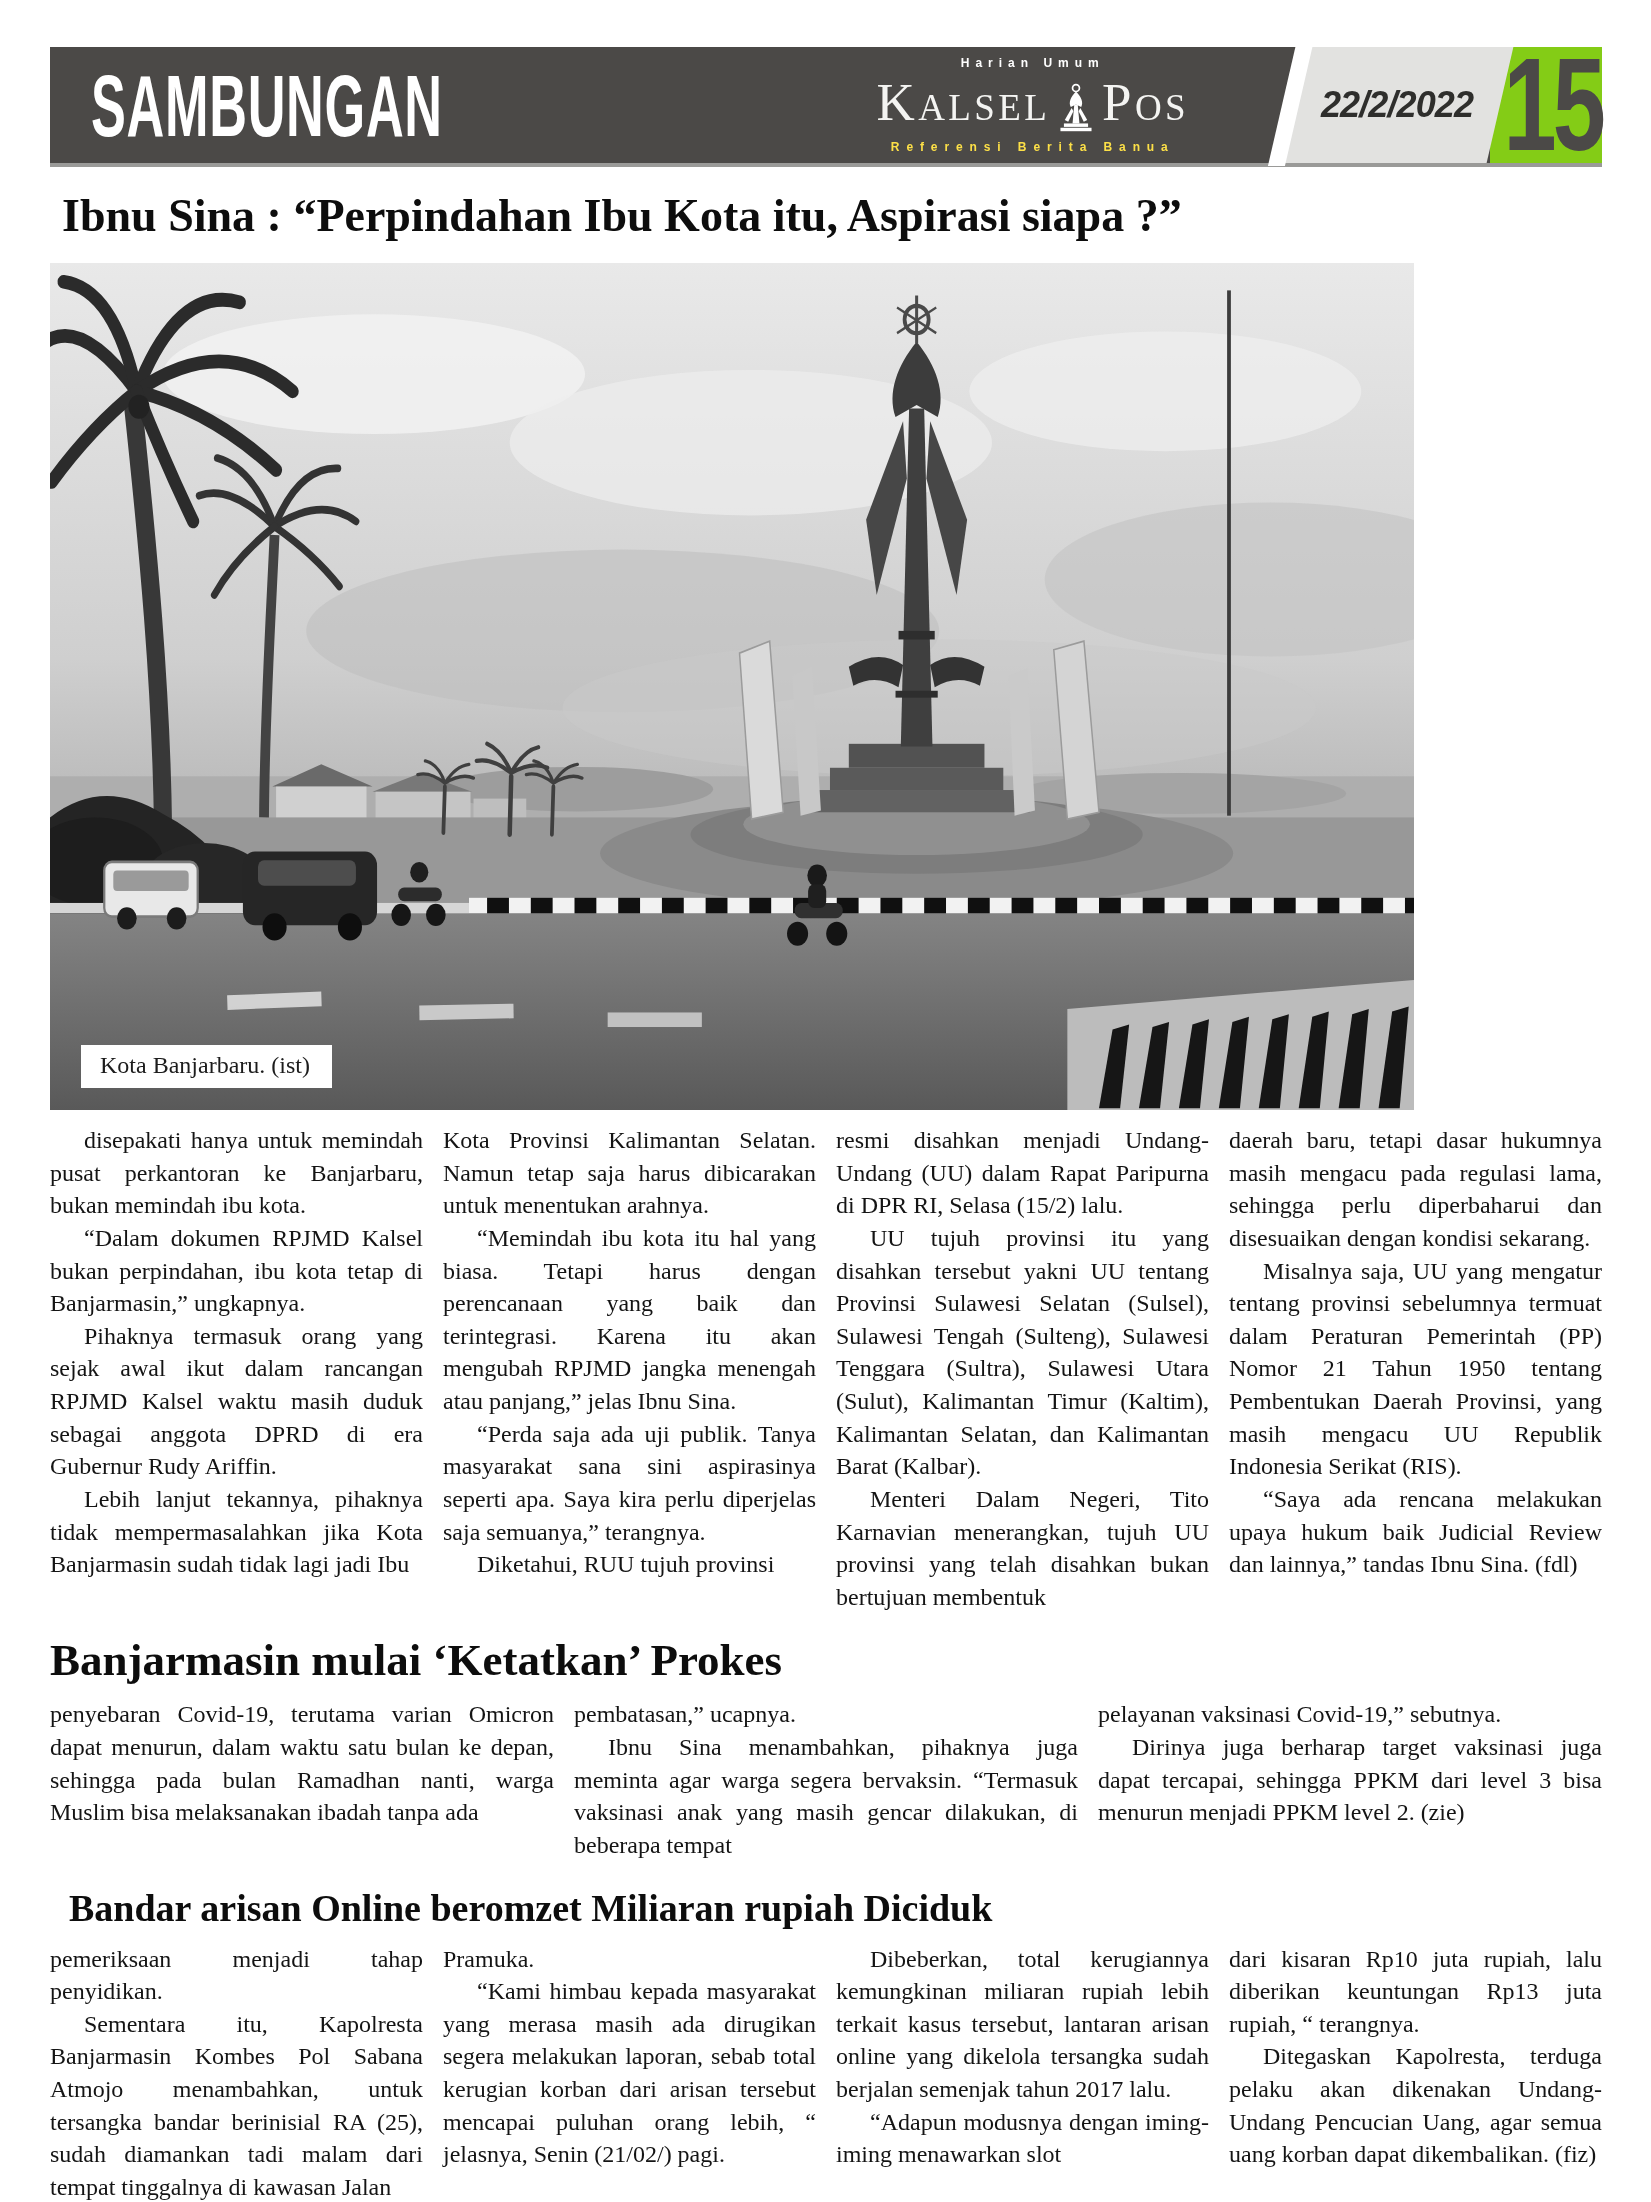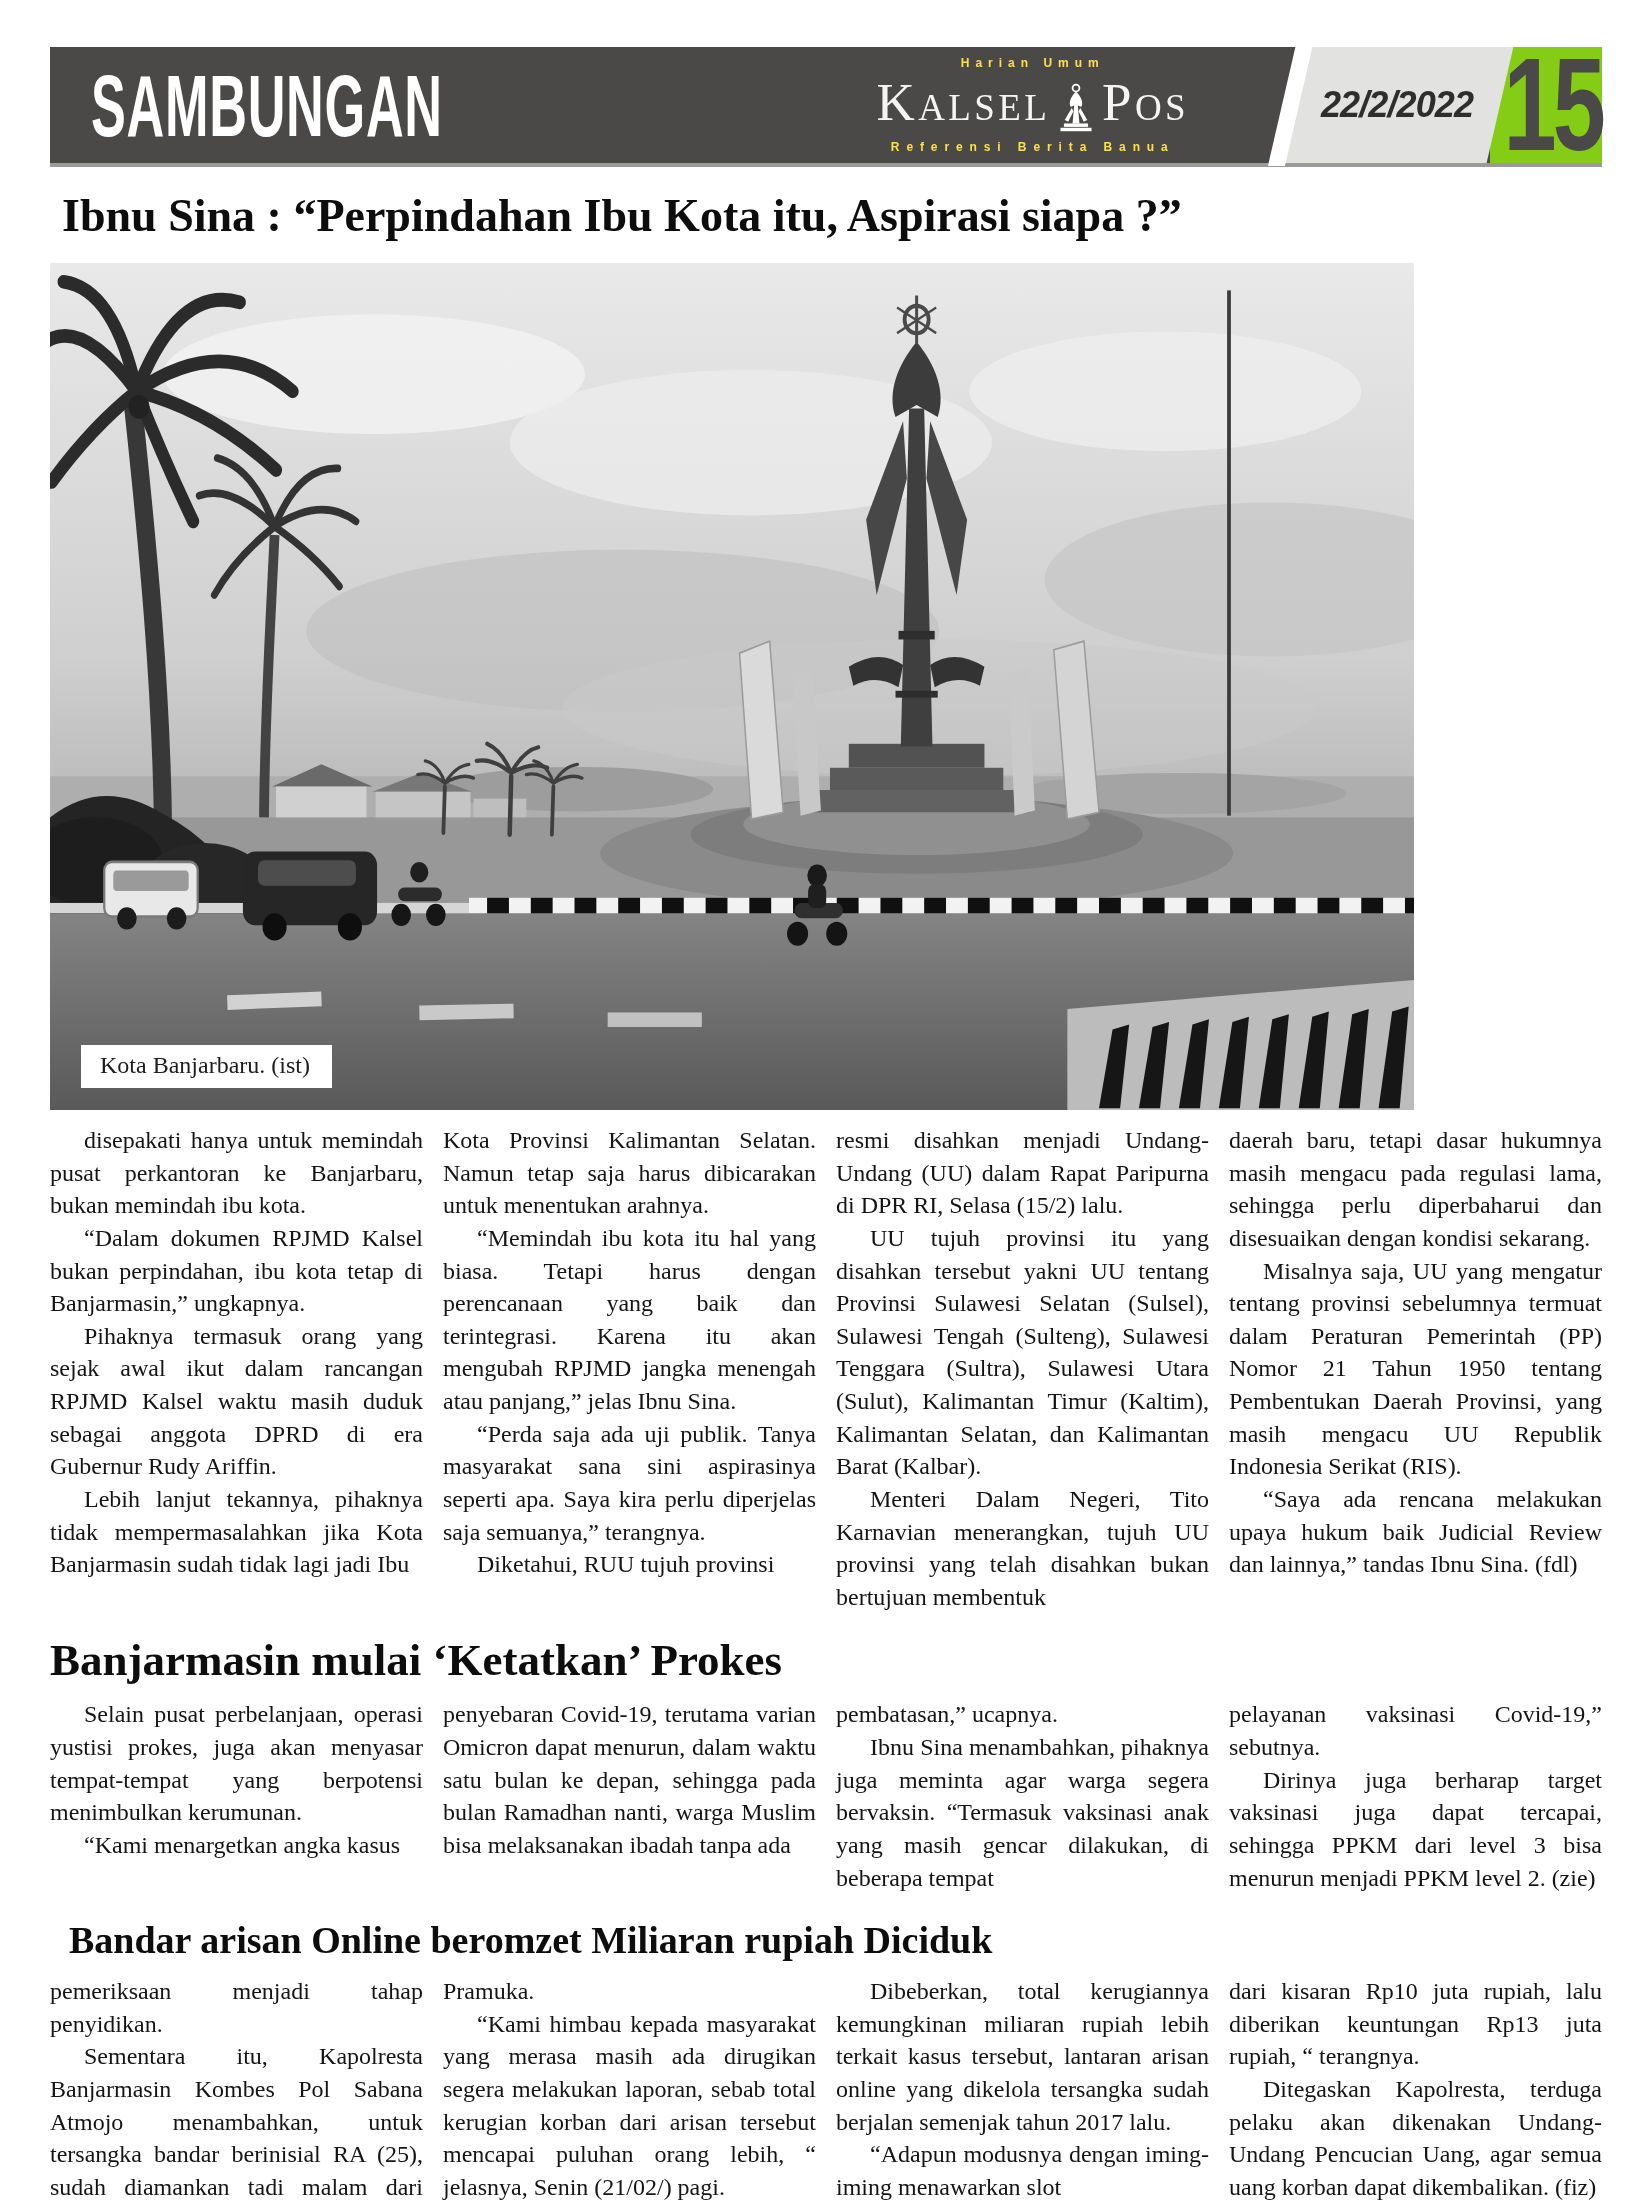--- a/index.html
+++ b/index.html
@@ -12,7 +12,7 @@
   .section-label{color:#fff;font-family:"Liberation Sans",sans-serif;font-weight:bold;font-size:67px;
     transform:scale(0.78,1.30);transform-origin:left center;margin-left:41px;letter-spacing:0.9px;white-space:nowrap;}
   .masthead{margin-left:auto;margin-right:301px;text-align:center;color:#fff;line-height:1;}
-  .mast-top{font-family:"Liberation Sans",sans-serif;font-size:12px;letter-spacing:6px;font-weight:bold;color:#fde047;margin-bottom:7px;}
+  .mast-top{font-family:"Liberation Sans",sans-serif;font-size:12px;letter-spacing:6px;font-weight:bold;color:#ffffff;margin-bottom:7px;}
   .mast-main{font-variant:small-caps;font-family:"Liberation Serif",serif;font-size:53px;letter-spacing:3.4px;
     display:flex;align-items:flex-end;justify-content:center;gap:5.2px;color:#f4f4f2;}
   .mast-icon{display:inline-block;width:38px;height:50px;margin:0 1.7px -3.4px;}

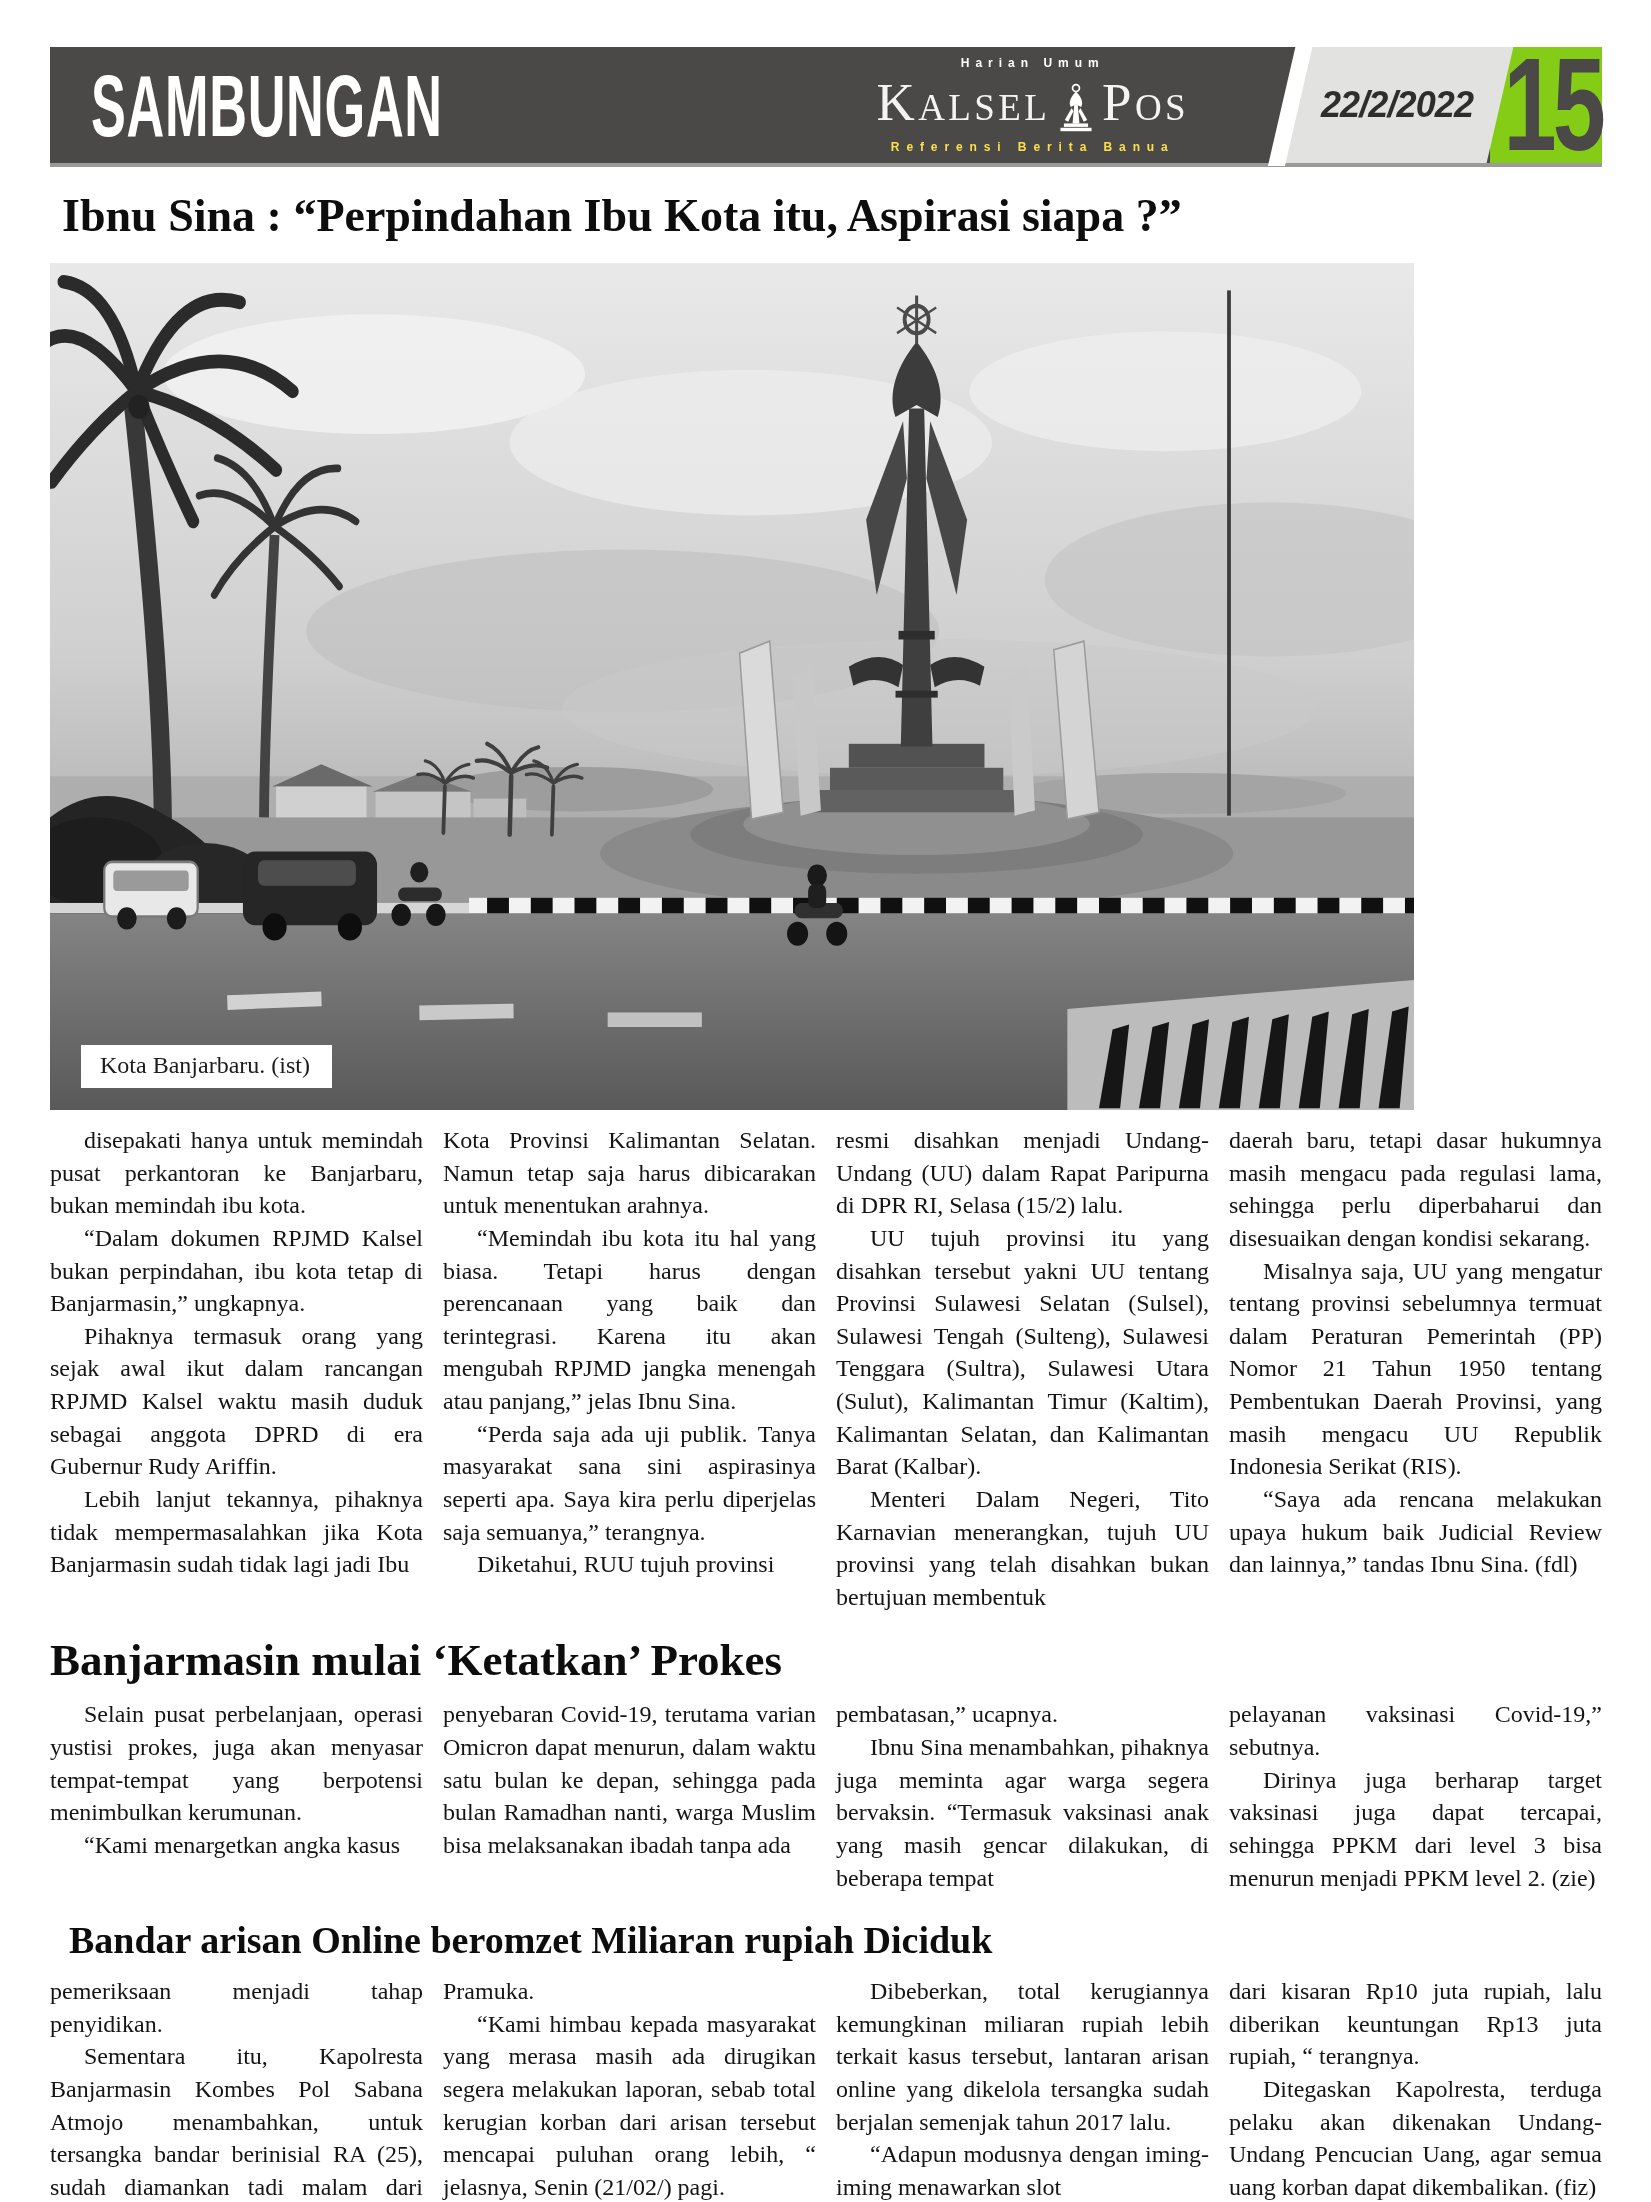--- a/index.html
+++ b/index.html
@@ -261,10 +261,6 @@
     <h1 class="headline h2nd">Banjarmasin mulai ‘Ketatkan’ Prokes</h1>
     <div class="cols">
         <div class="col">
-          <p>Selain pusat perbelanjaan, operasi yustisi prokes, juga akan menyasar tempat-tempat yang berpotensi menimbulkan kerumunan.</p>
-          <p>“Kami menargetkan angka kasus</p>
-        </div>
-        <div class="col">
           <p class="cont">penyebaran Covid-19, terutama varian Omicron dapat menurun, dalam waktu satu bulan ke depan, sehingga pada bulan Ramadhan nanti, warga Muslim bisa melaksanakan ibadah tanpa ada</p>
         </div>
         <div class="col">

